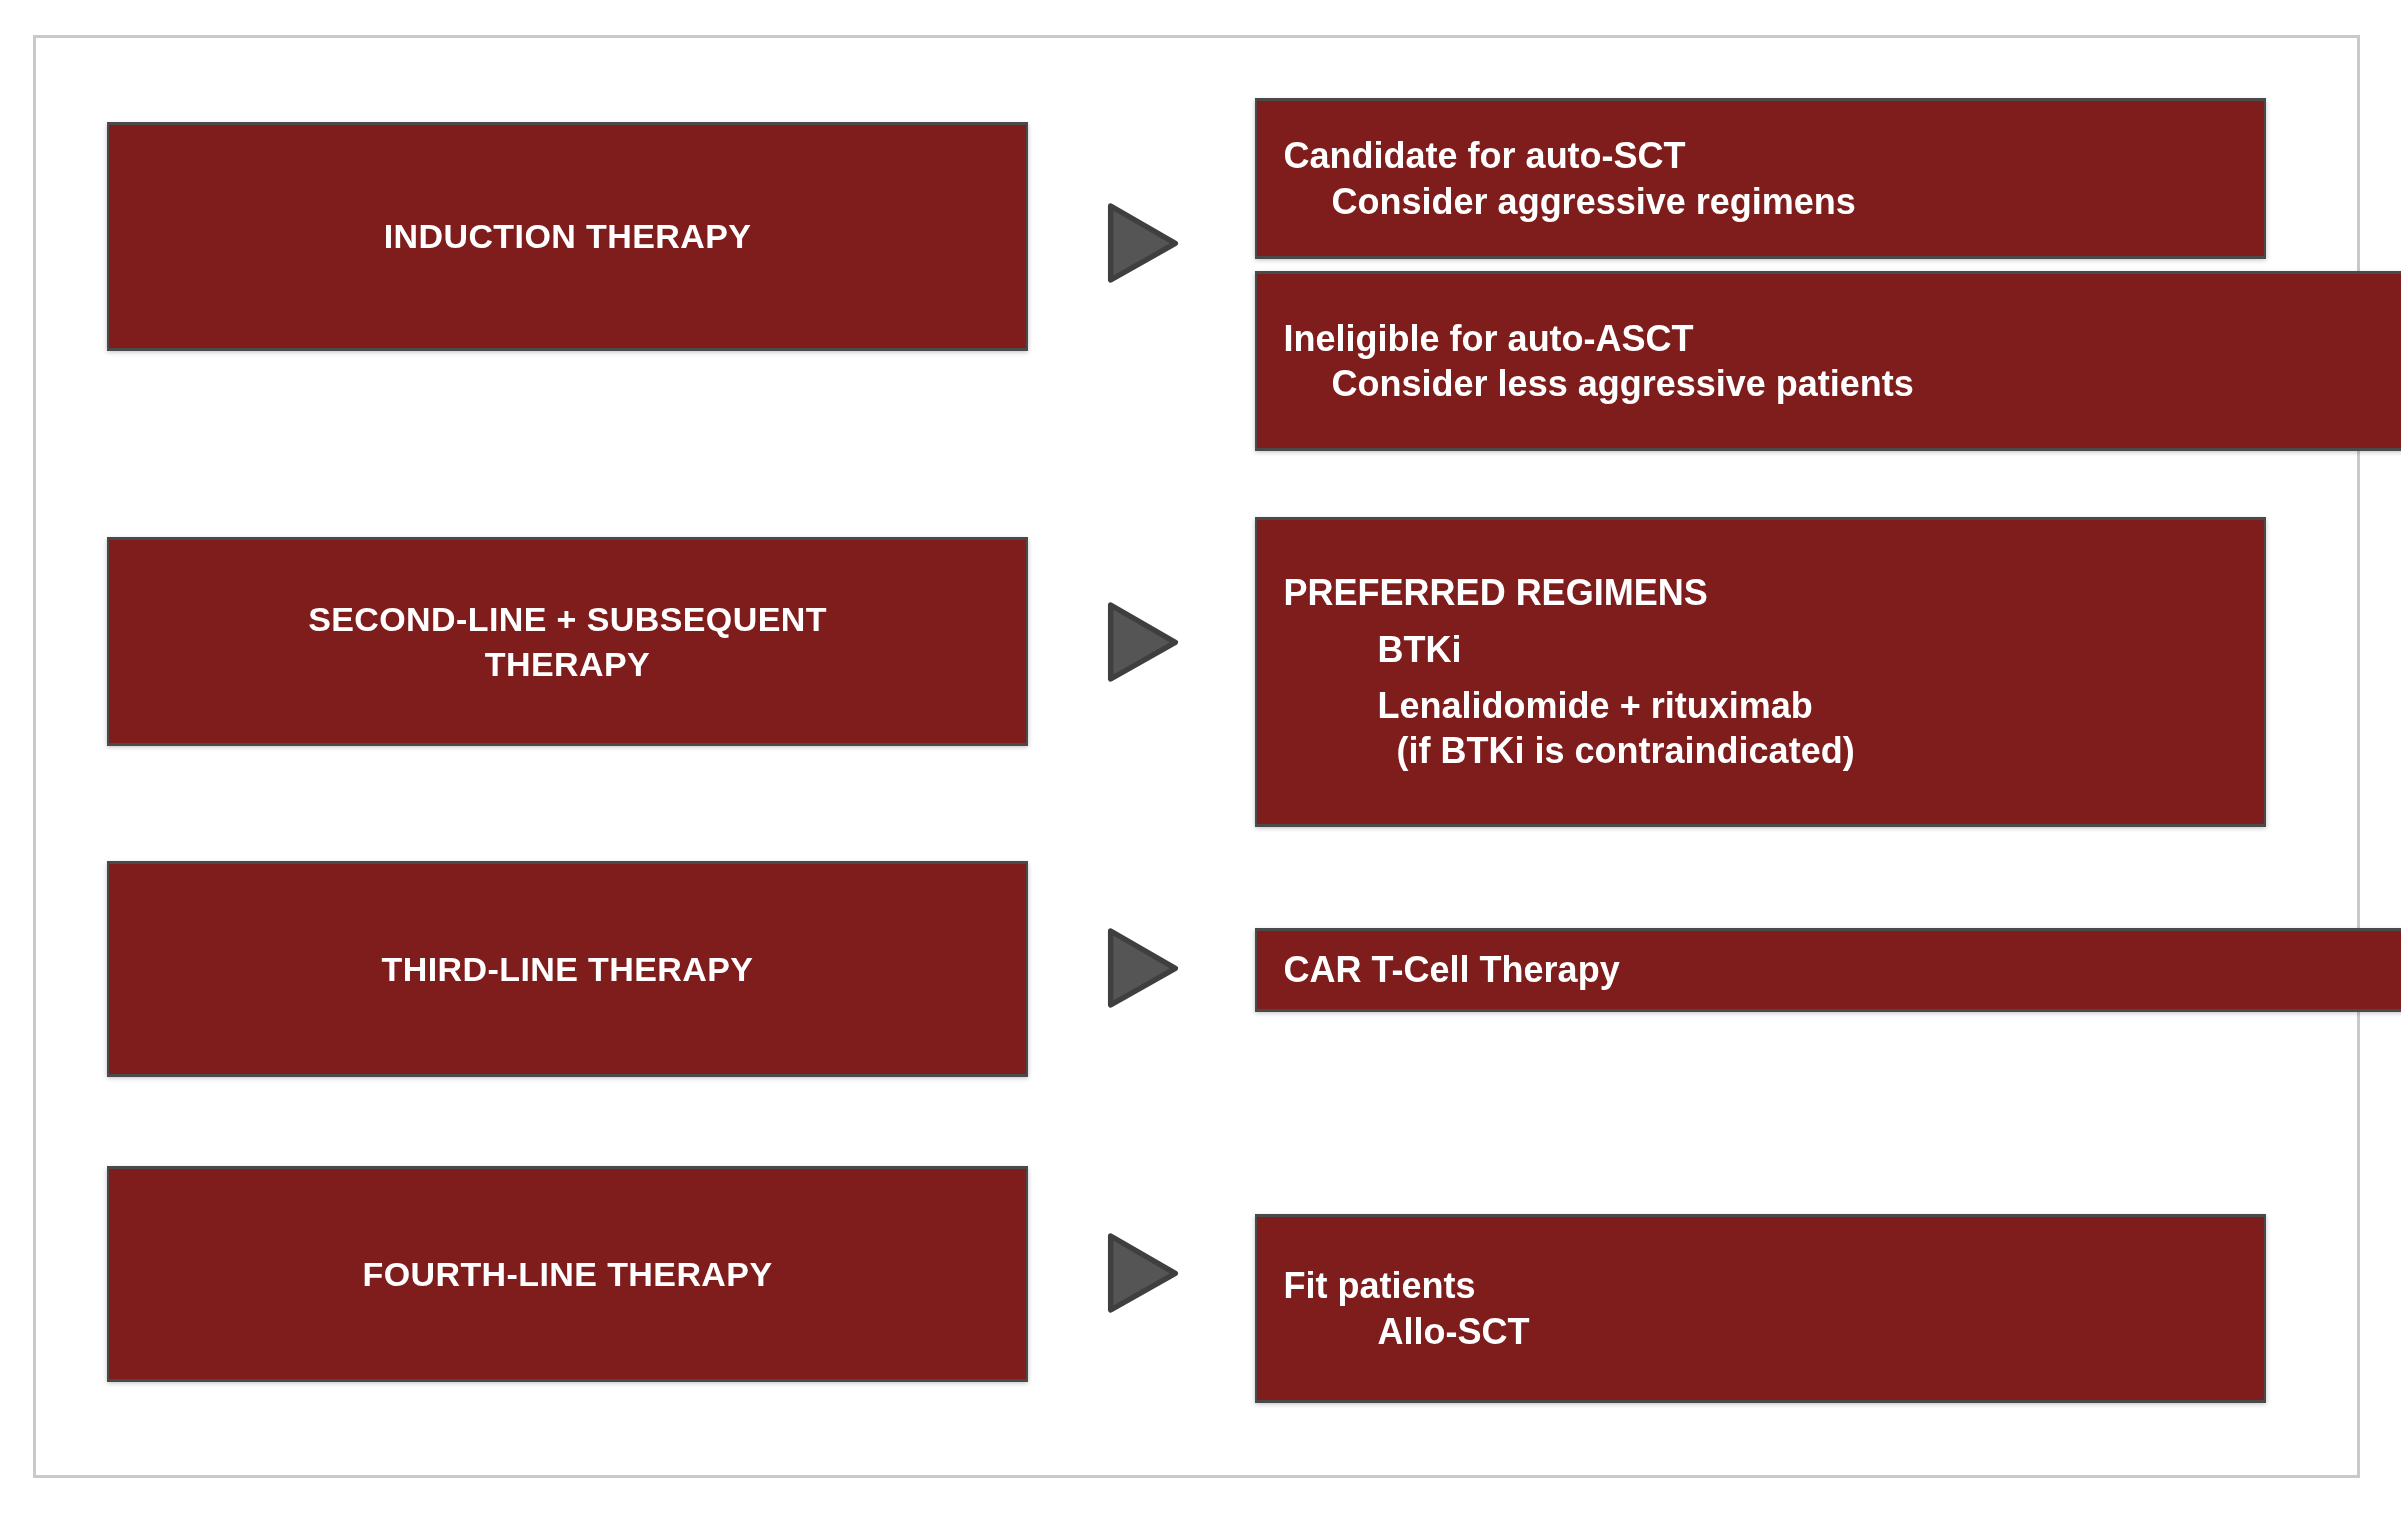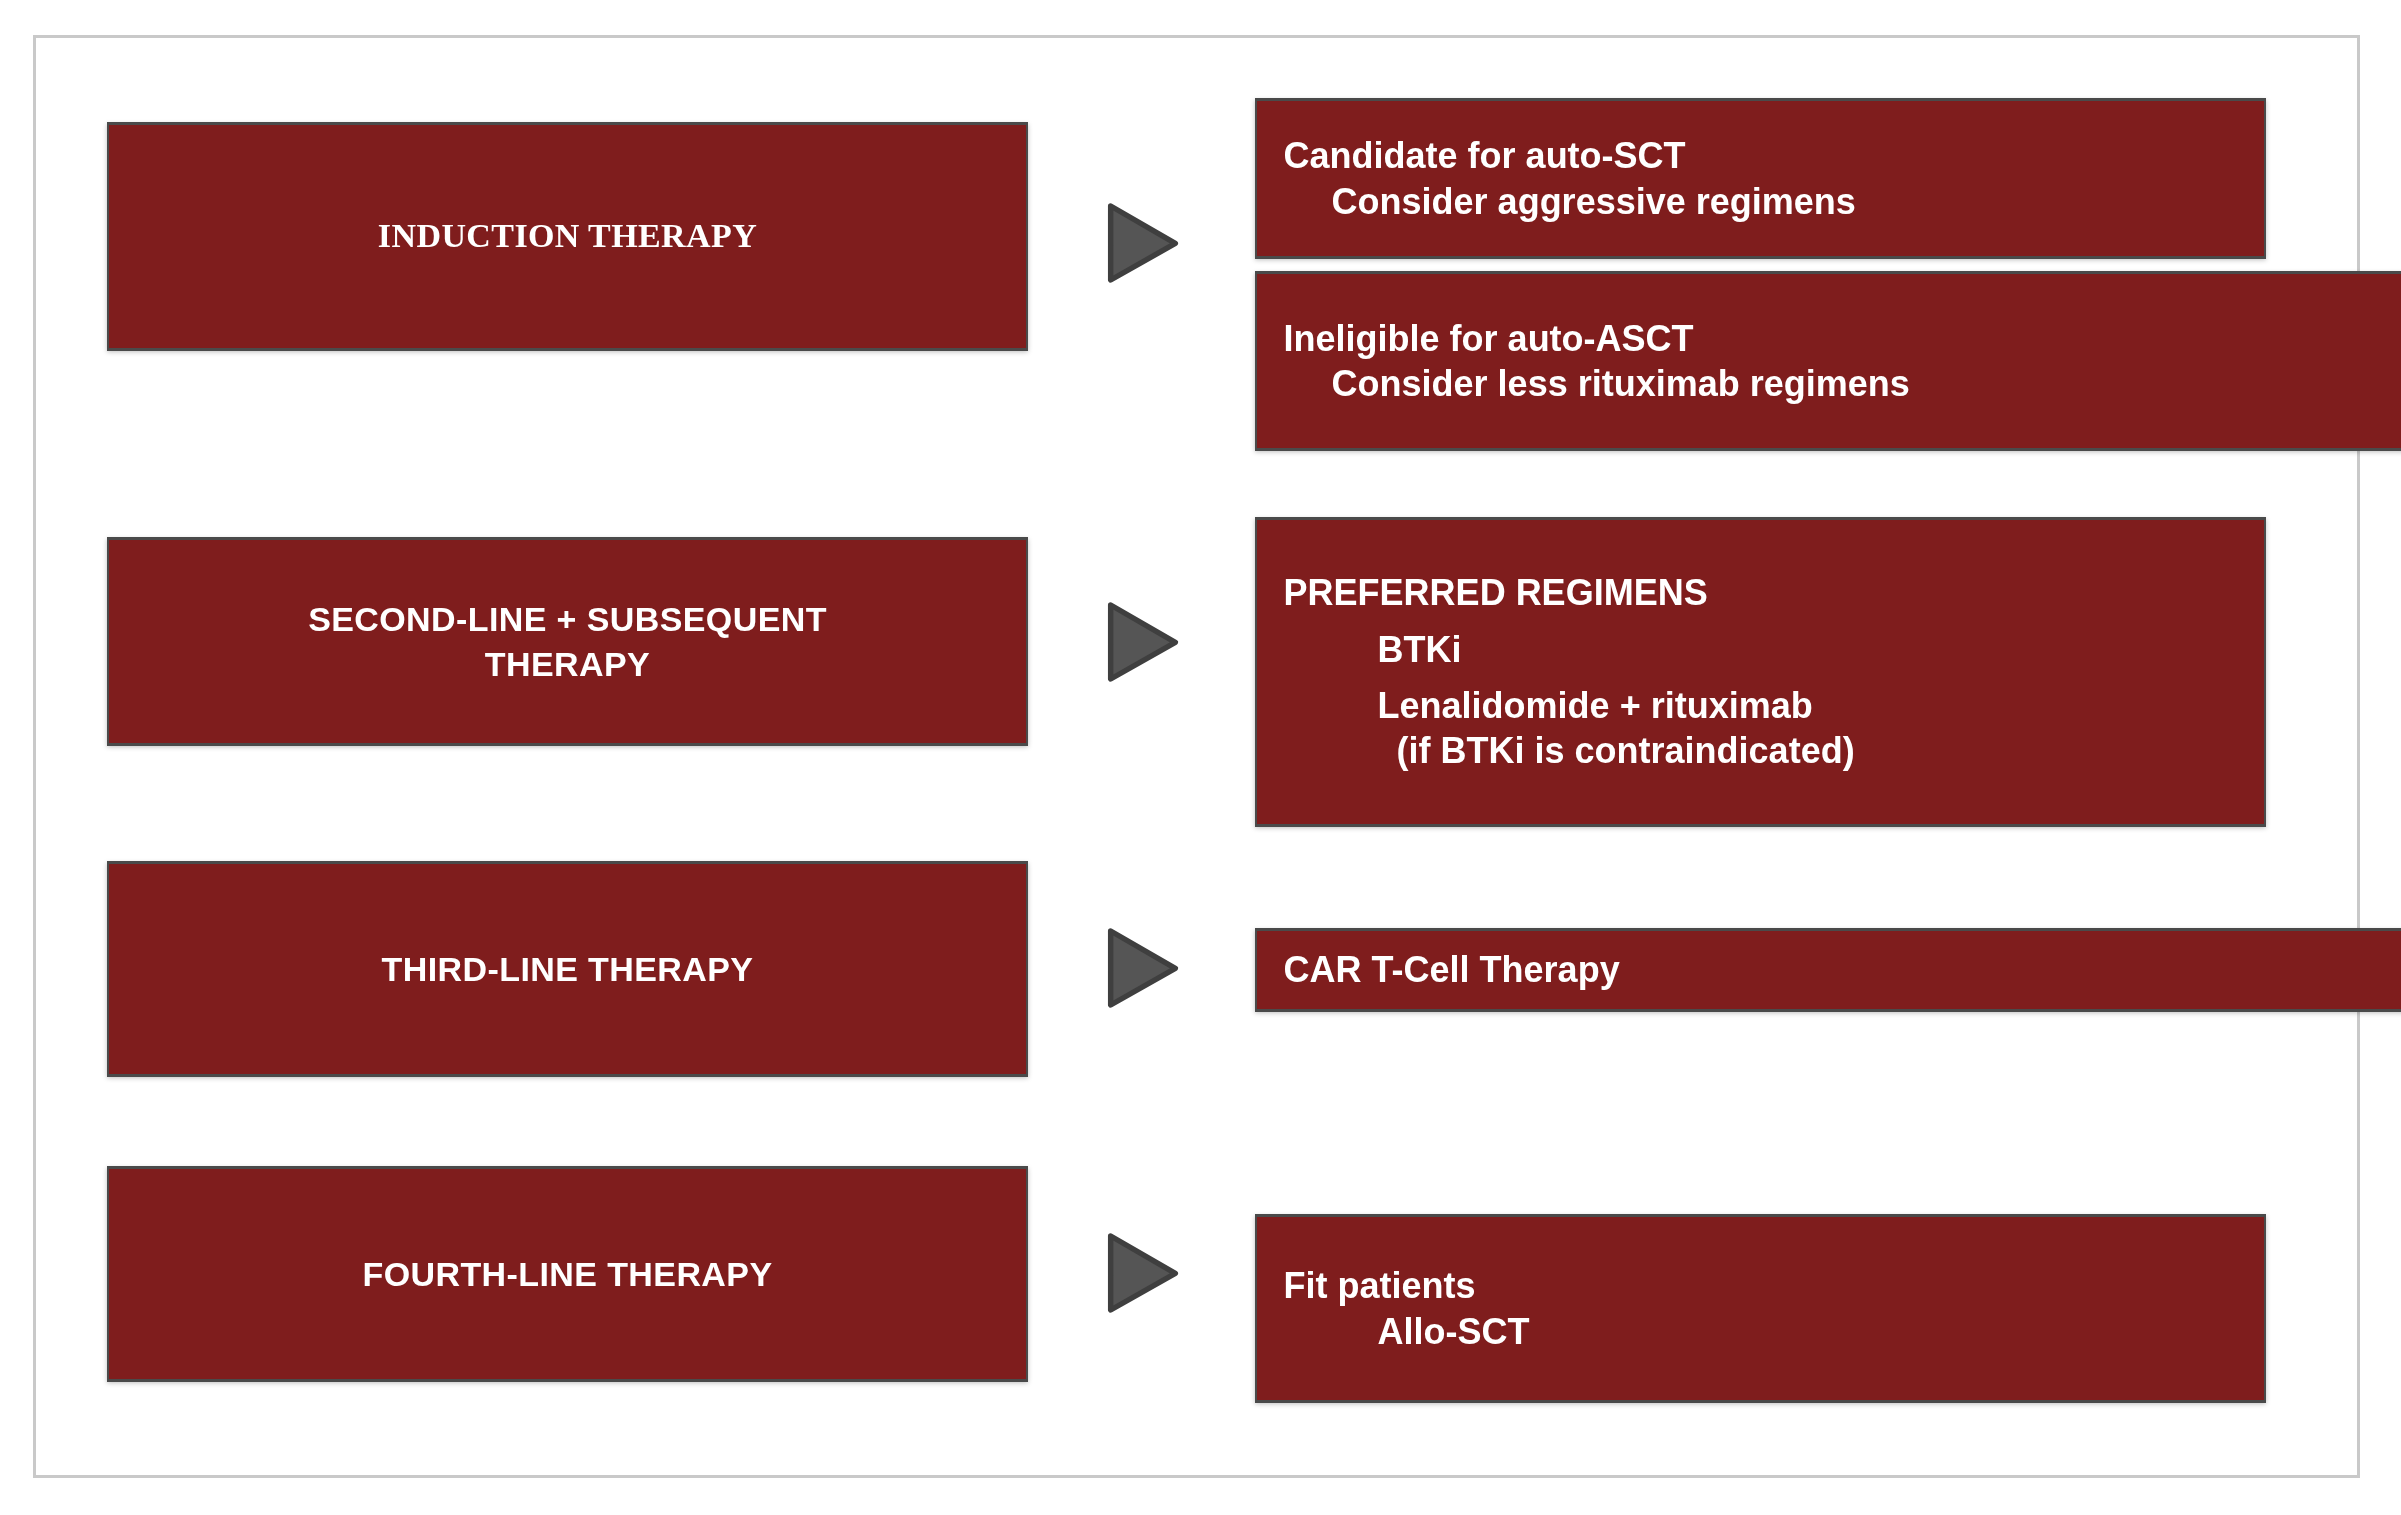--- a/index.html
+++ b/index.html
@@ -114,7 +114,7 @@
 <div id="canvas">
   <div id="frame">
 
-    <div class="block stage" style="left:71px; top:84px; width:921px; height:229px;font-family:Liberation Serif, serif;">
+    <div class="block stage" style="left:71px; top:84px; width:921px; height:229px;">
       <div class="inner">
         <div class="stage-label">INDUCTION THERAPY</div>
       </div>

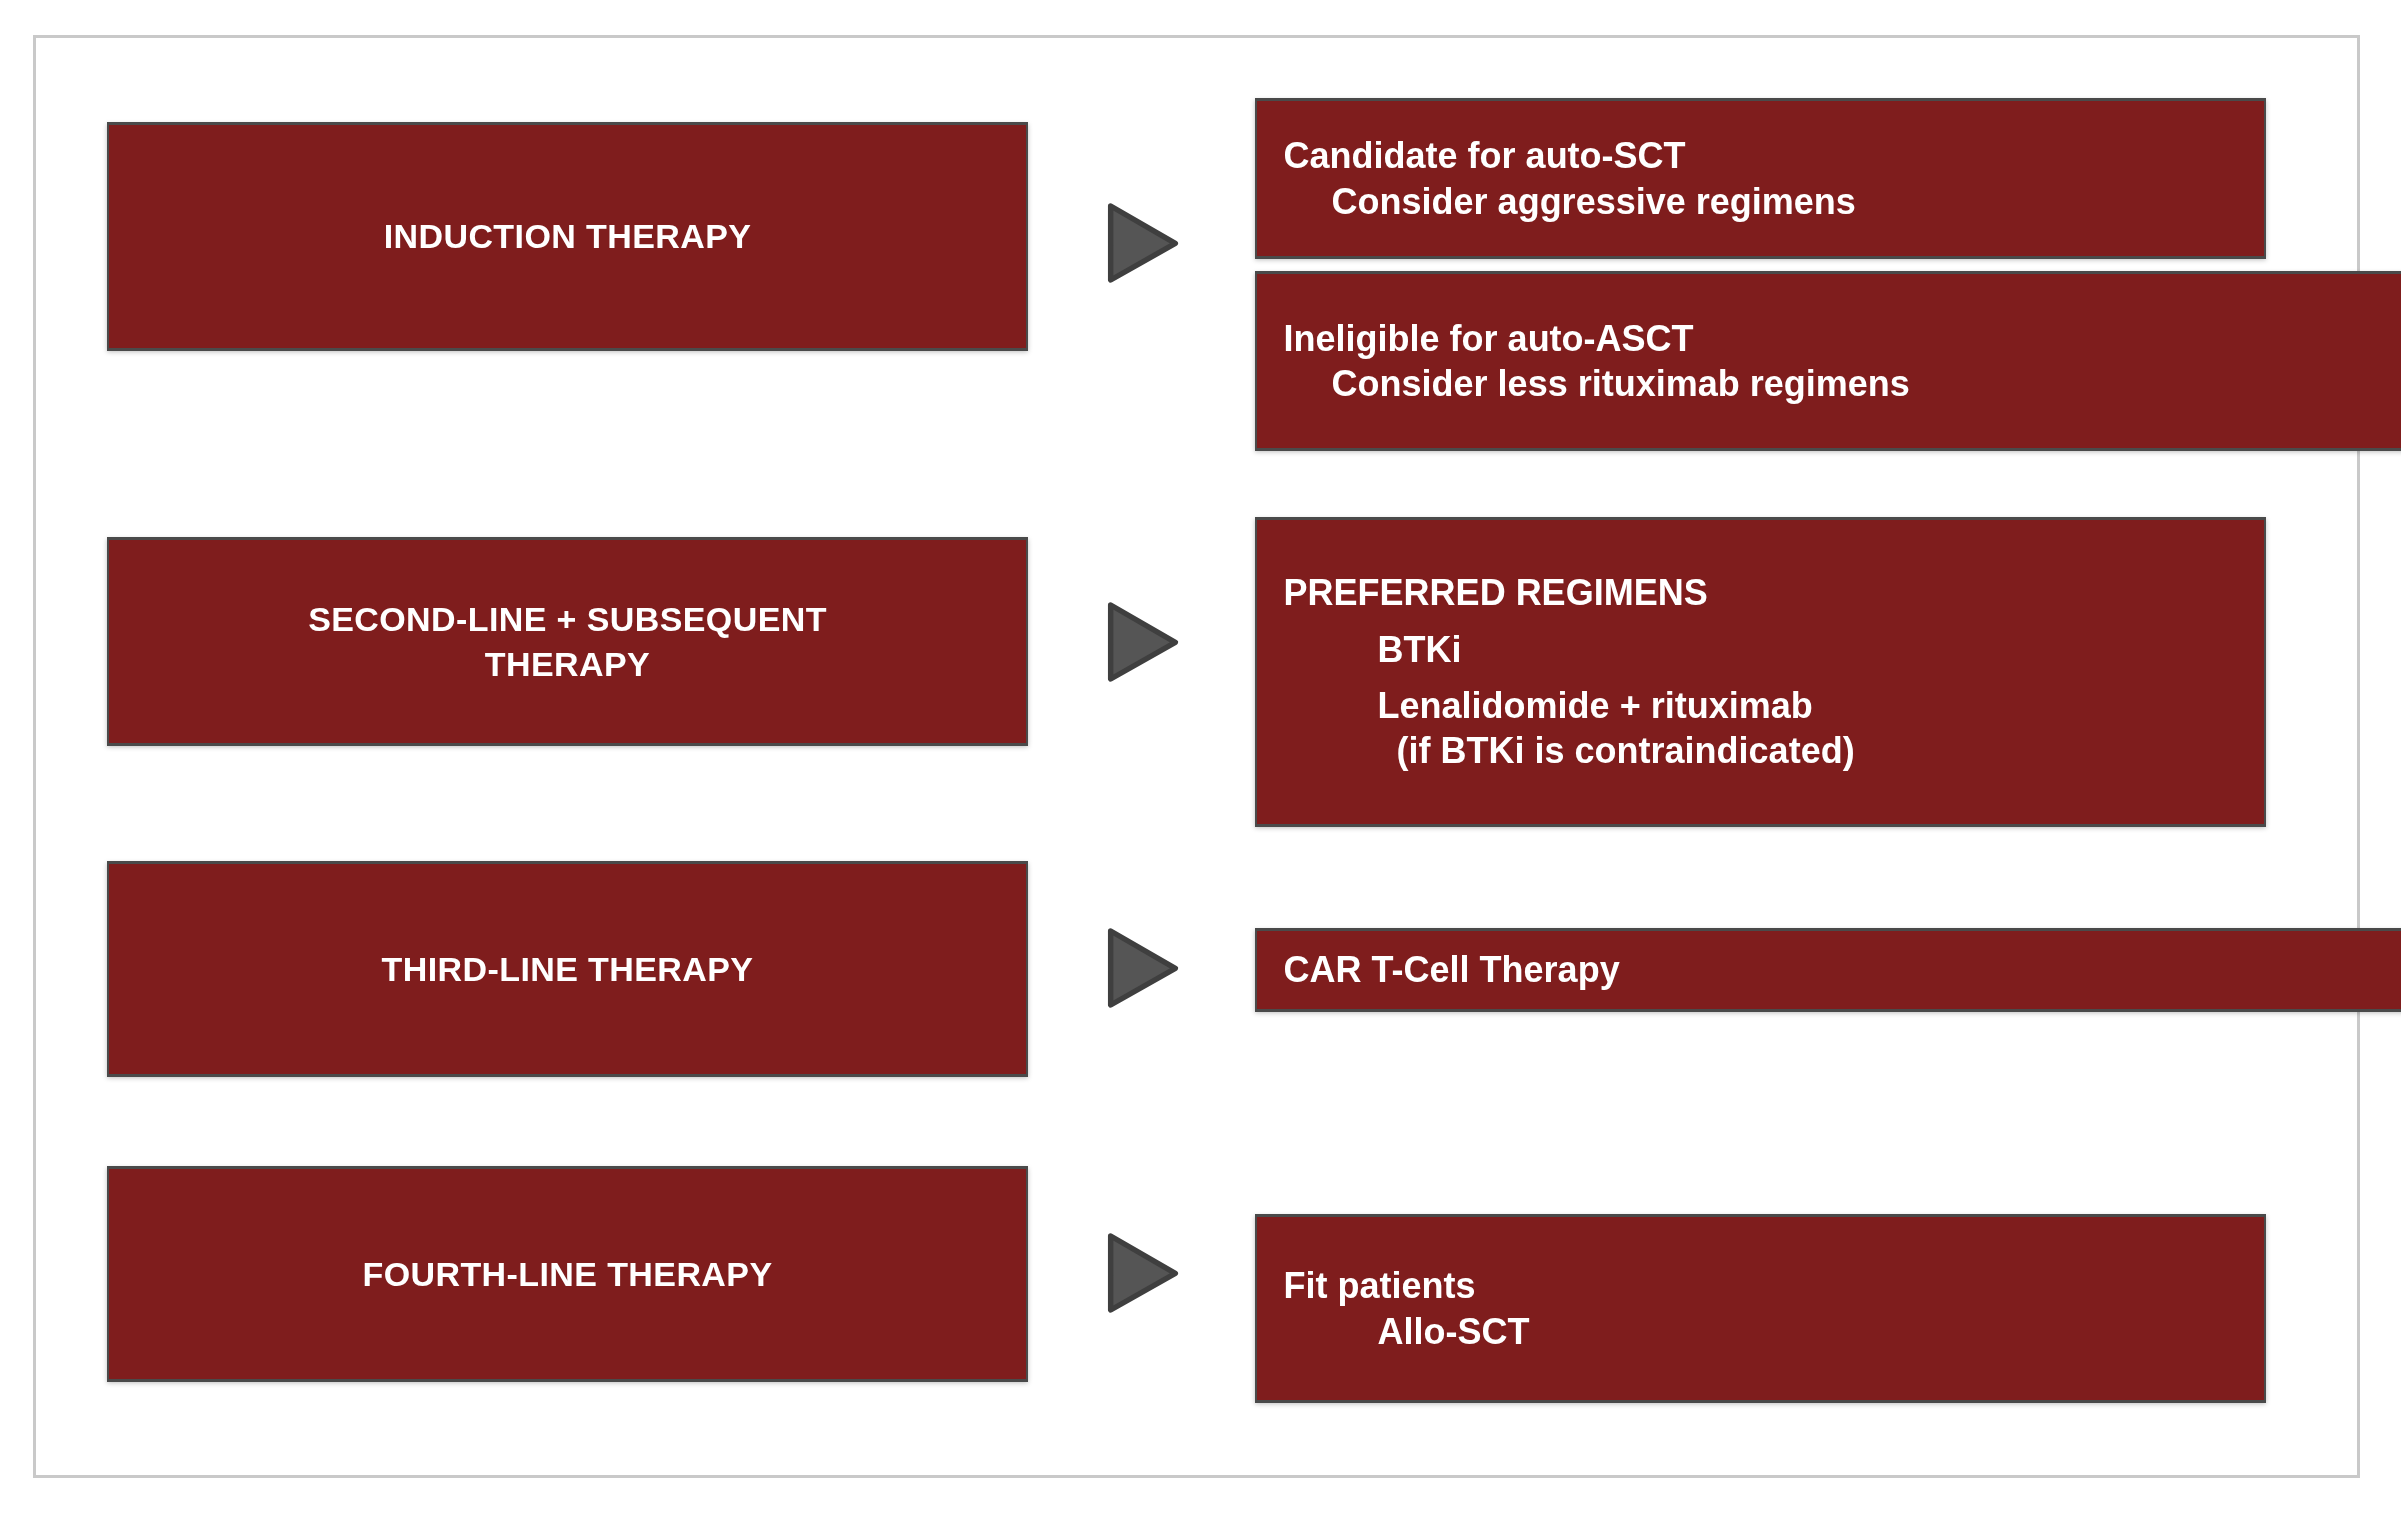--- a/index.html
+++ b/index.html
@@ -136,7 +136,7 @@
     <div class="block detail" style="left:1219px; top:233px; width:1181px; height:180px;">
       <div class="inner">
         <div class="d-head">Ineligible for auto-ASCT</div>
-        <div class="d-sub">Consider less rituximab regimens</div>
+        <div class="d-sub">Consider less aggressive patients</div>
       </div>
     </div>
 

